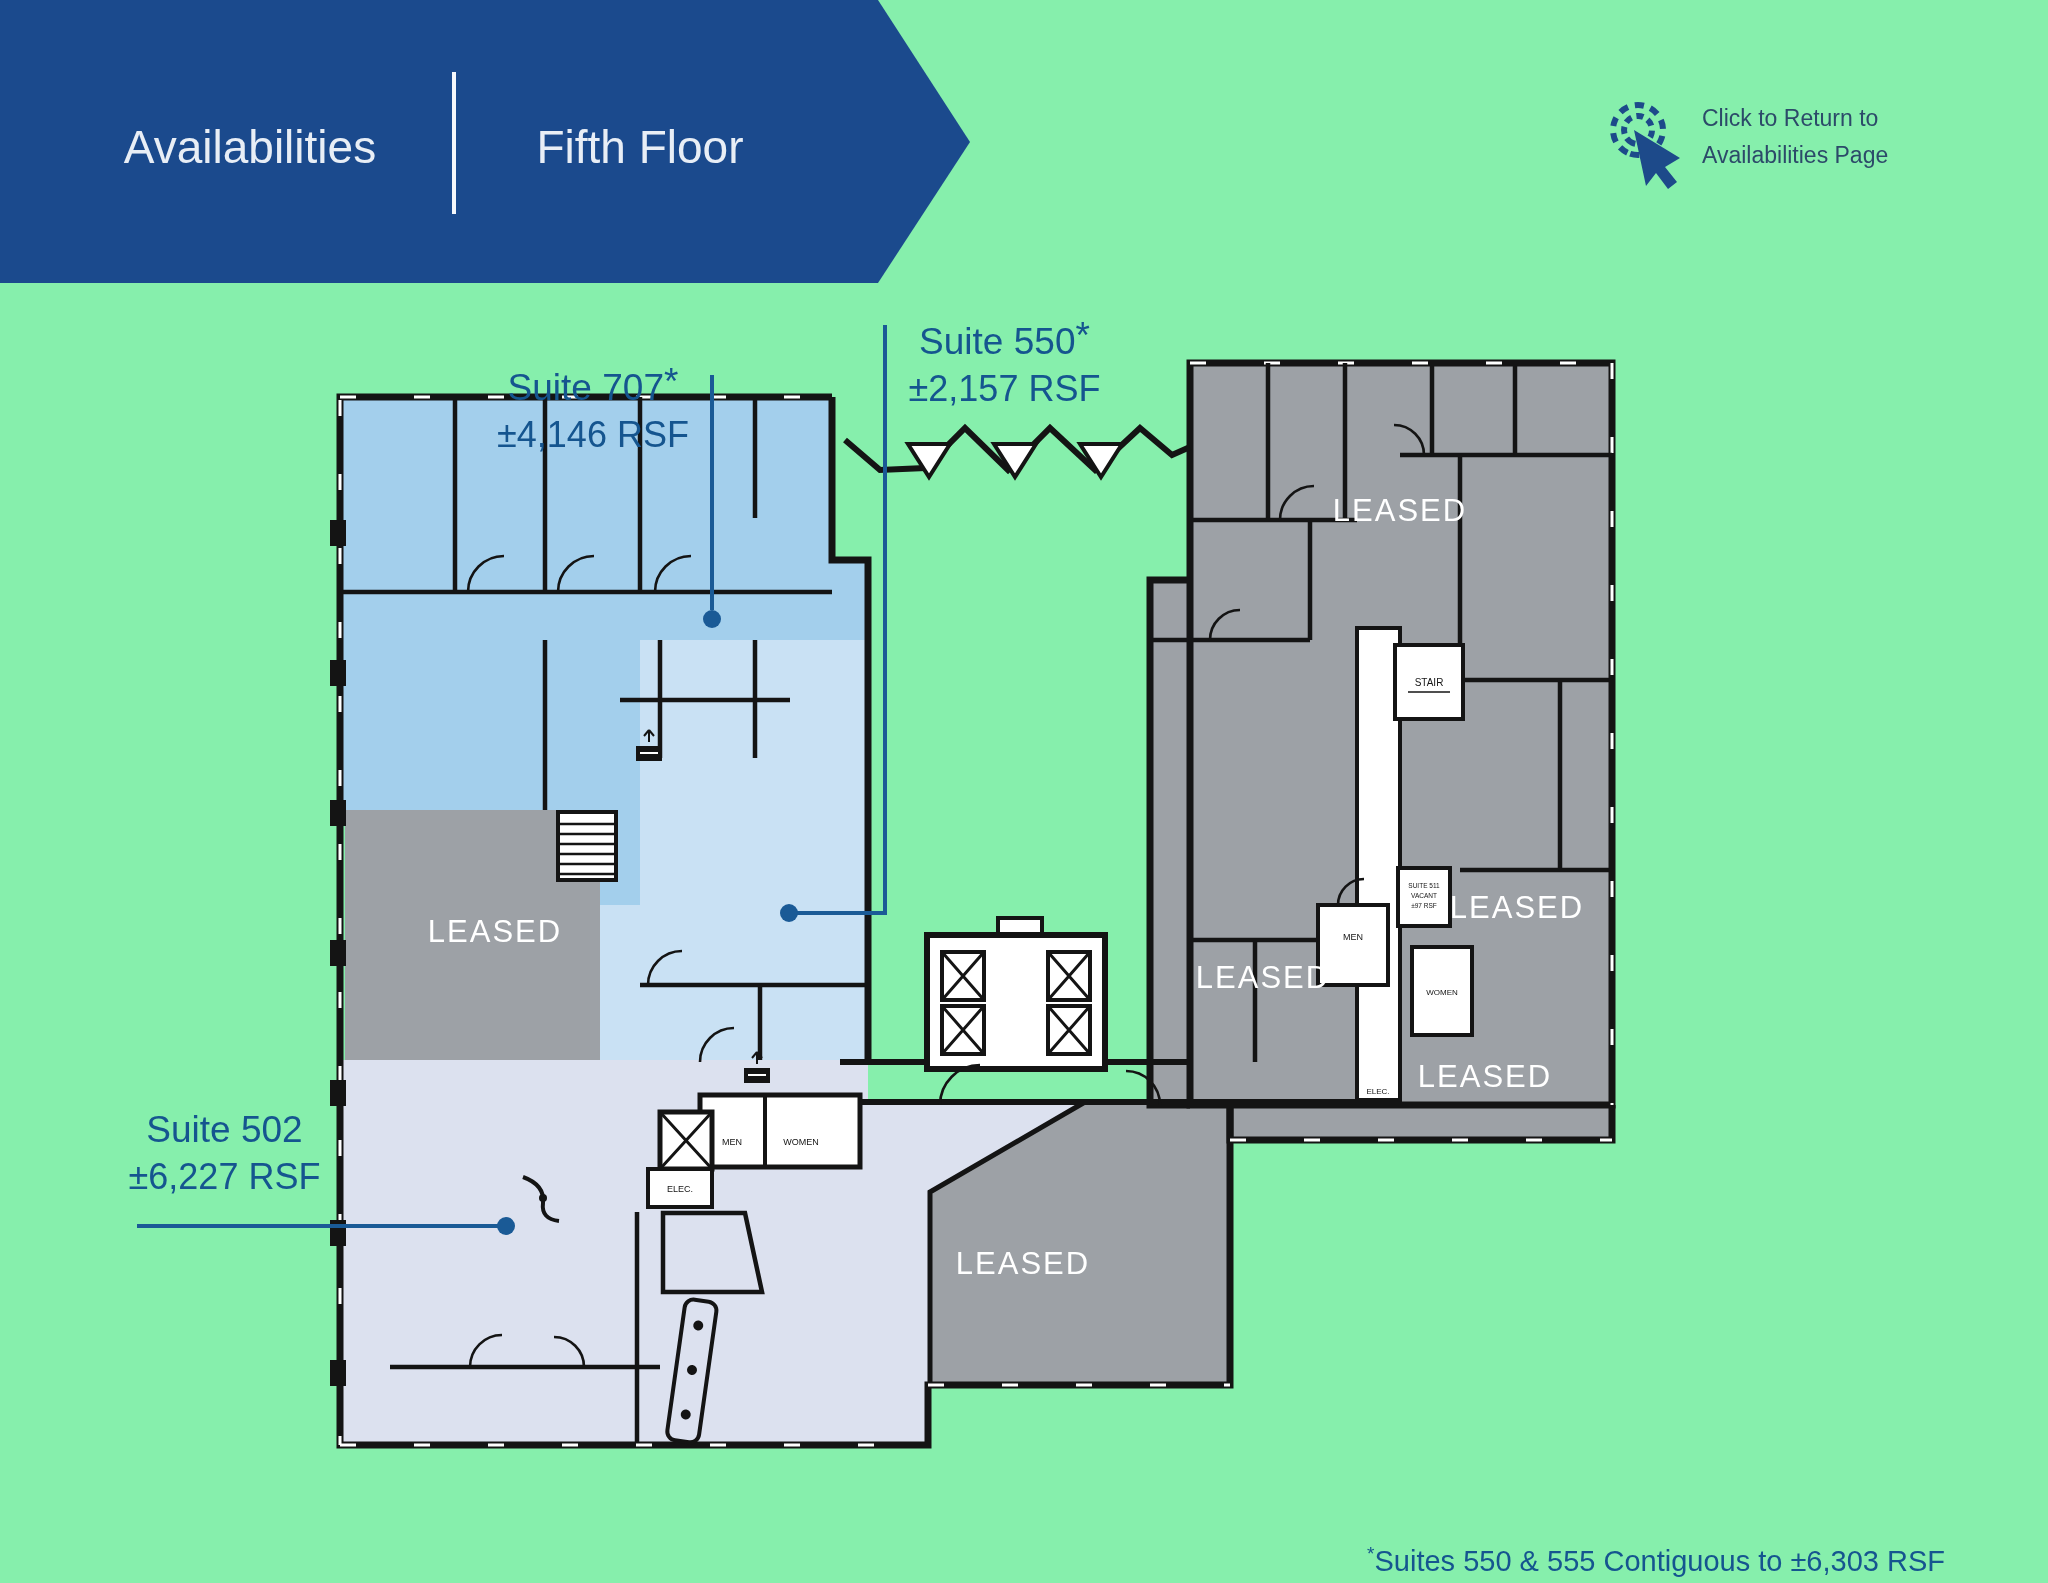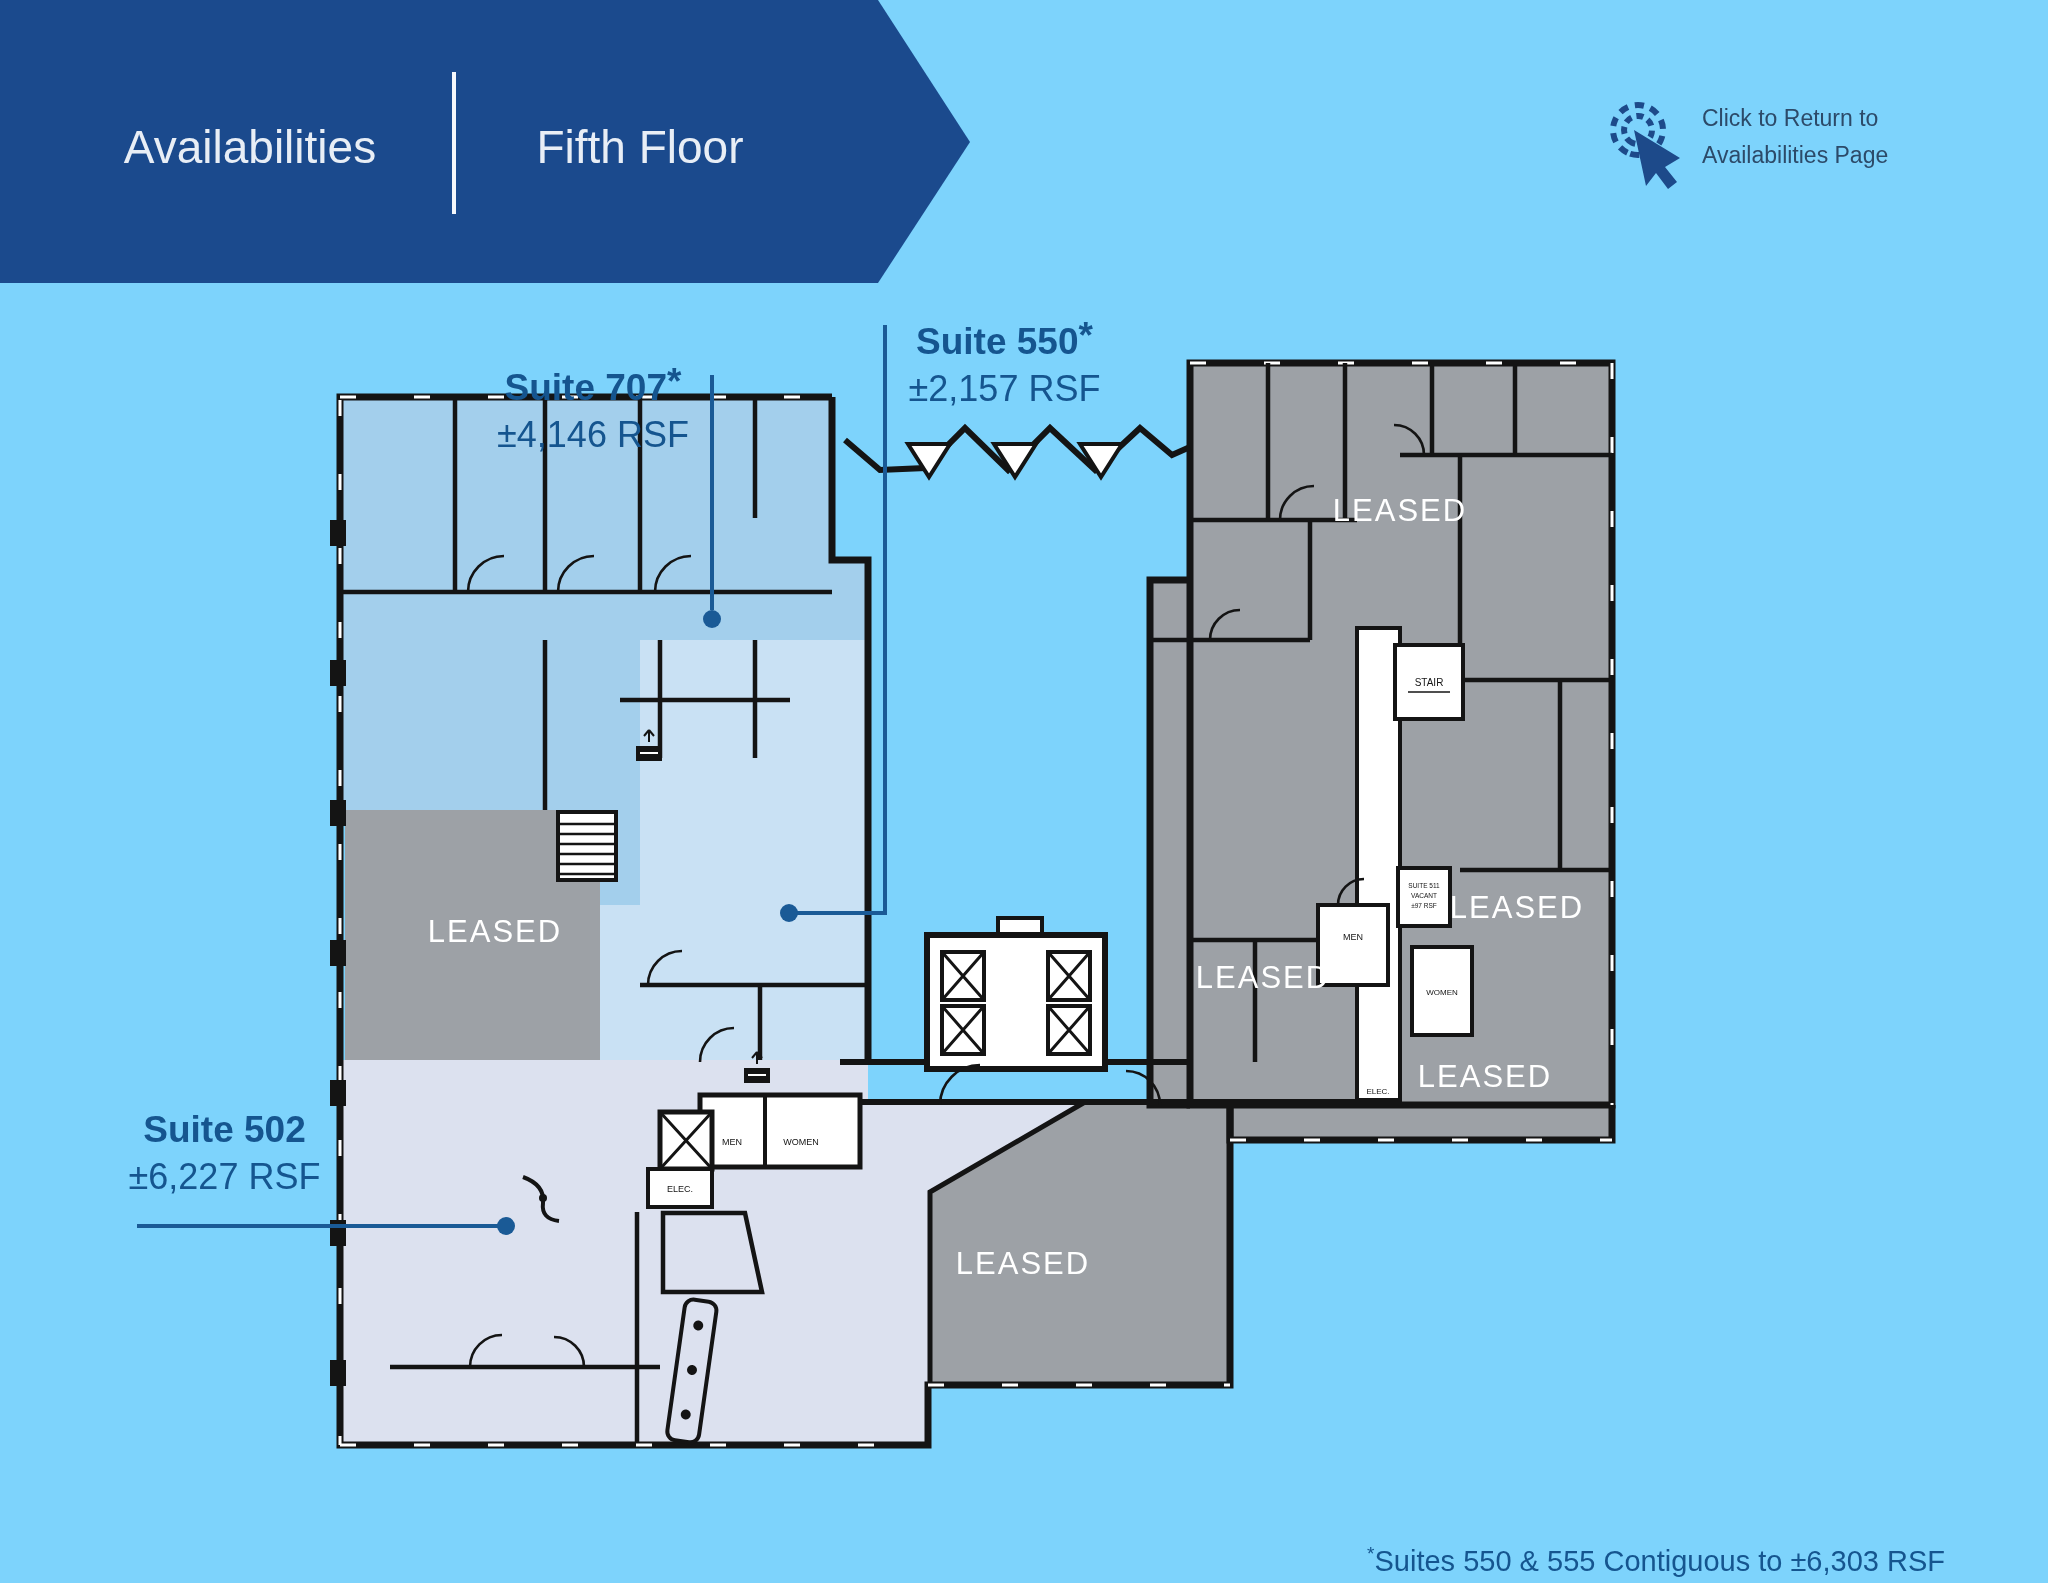--- a/index.html
+++ b/index.html
@@ -3,7 +3,7 @@
 <meta charset="utf-8">
 <style>
   html,body{margin:0;padding:0;background:#ffffff;}
-  .page{position:relative;width:2048px;height:1583px;background:#7dd3fc;overflow:hidden;
+  .page{position:relative;width:2048px;height:1583px;background:#86efac;overflow:hidden;
         font-family:"Liberation Sans", sans-serif;}
   .banner-svg{position:absolute;left:0;top:0;}
   .plan-svg{position:absolute;left:0;top:0;}

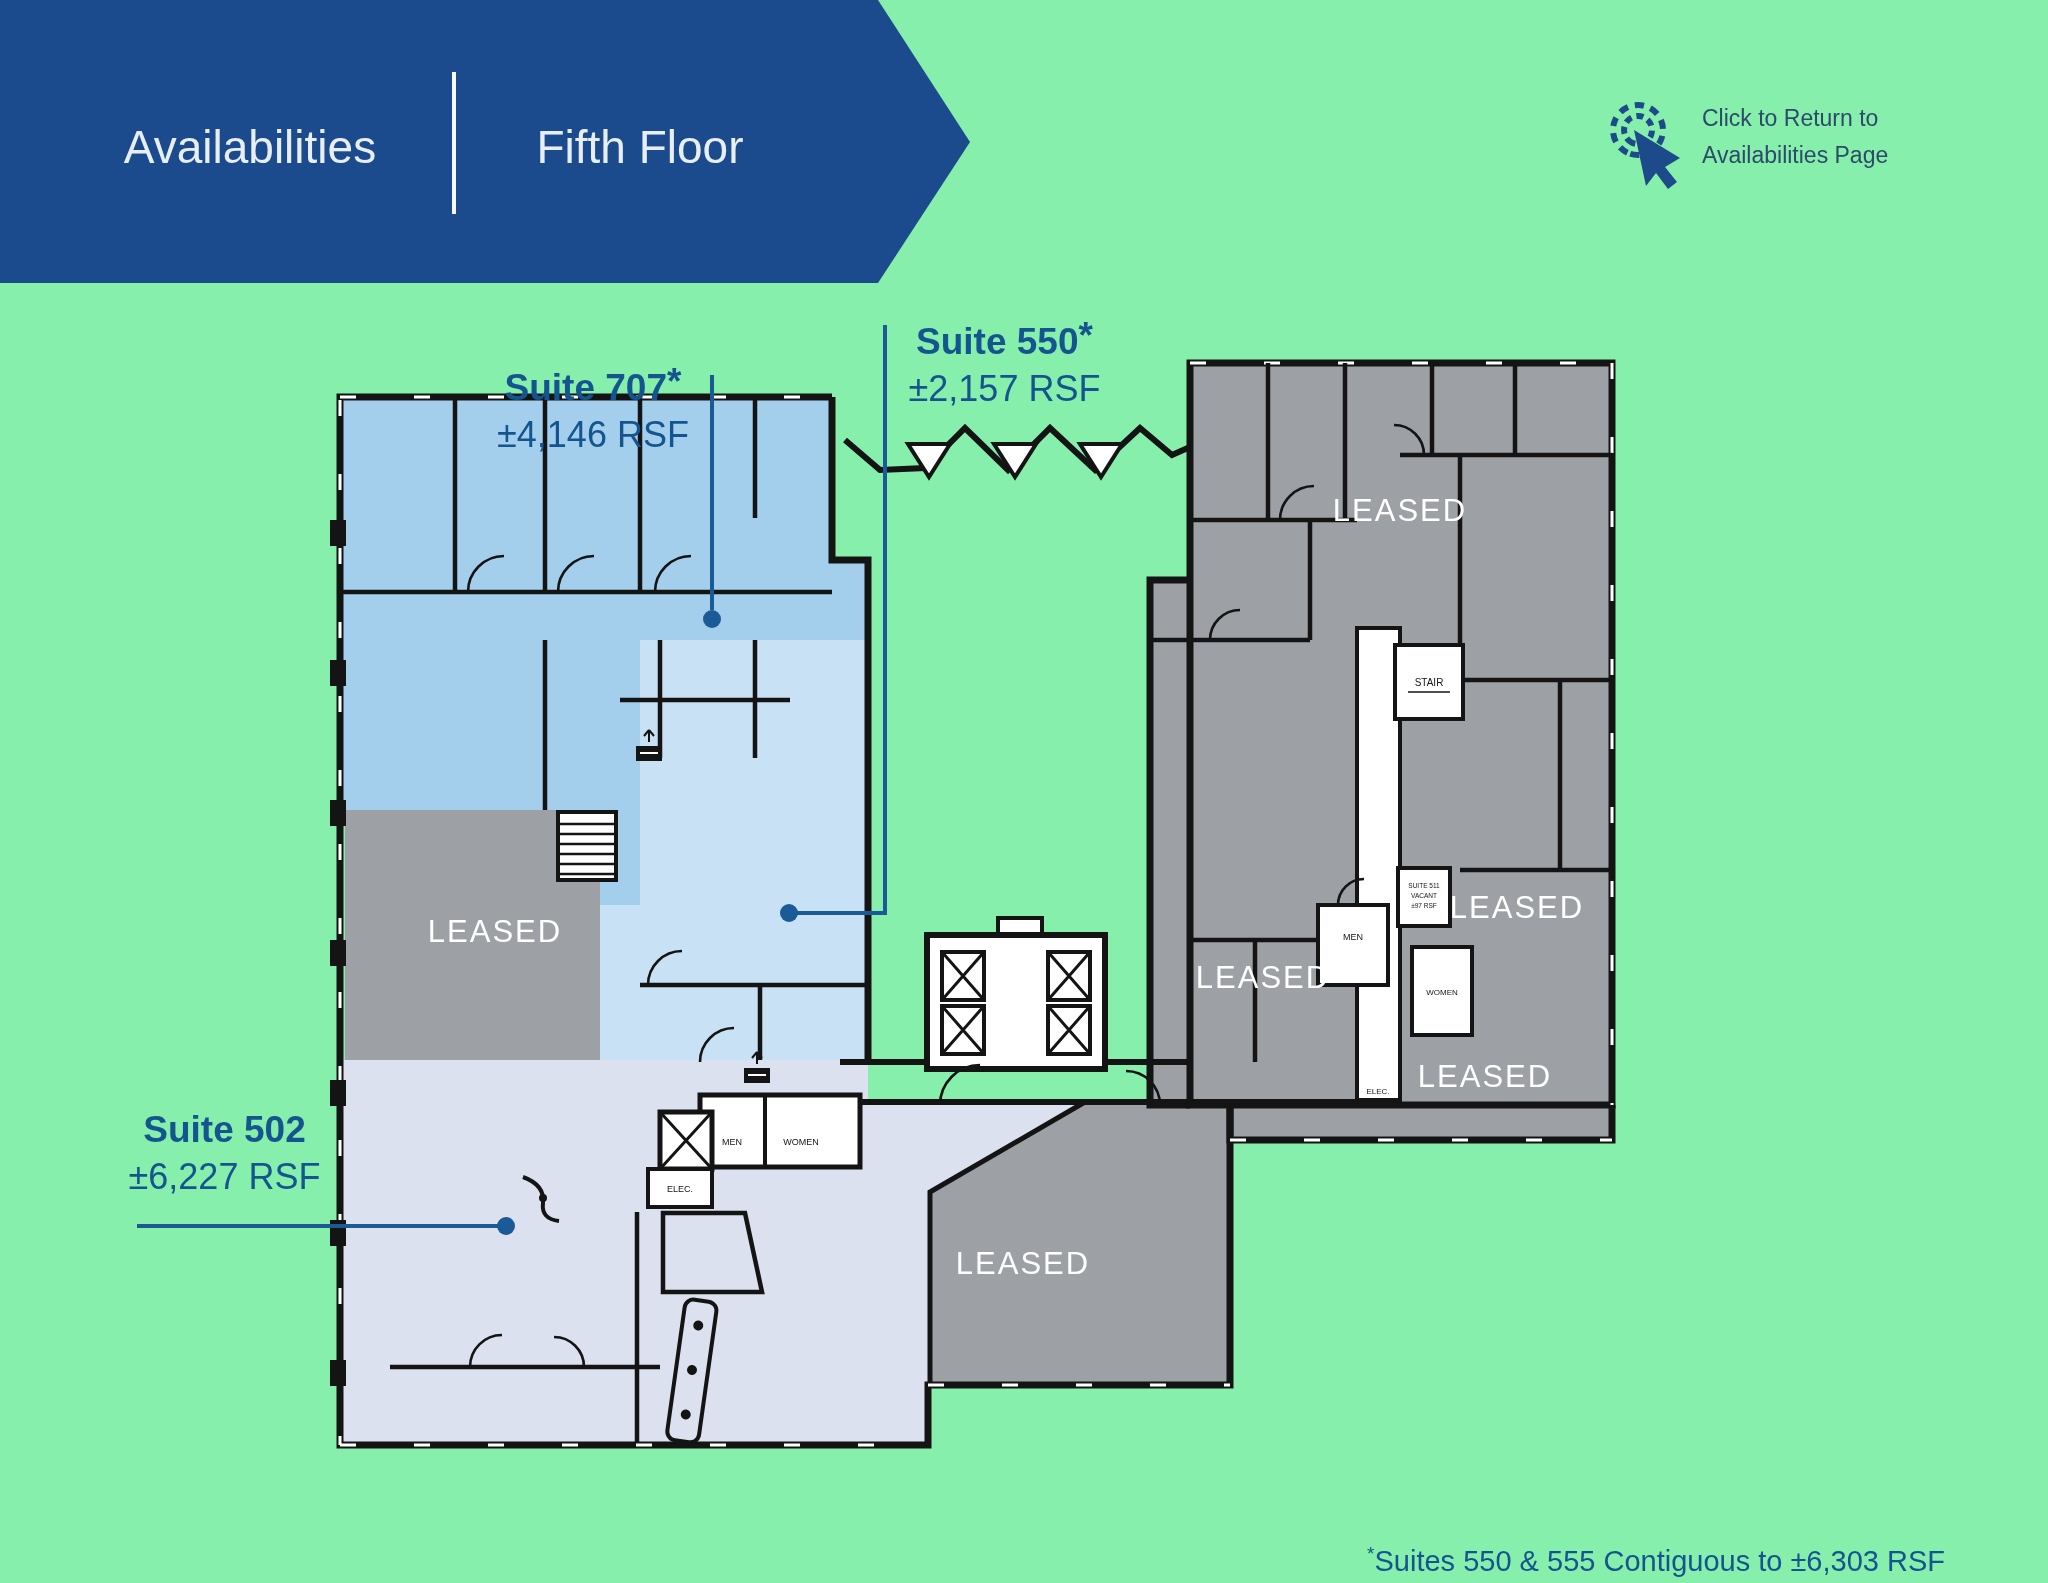--- a/index.html
+++ b/index.html
@@ -8,7 +8,7 @@
   .banner-svg{position:absolute;left:0;top:0;}
   .plan-svg{position:absolute;left:0;top:0;}
   .suite-label{position:absolute;text-align:center;color:#15558f;}
-  .suite-label .sname{font-weight:bold;font-size:37px;line-height:47px;margin-top:45px;}
+  .suite-label .sname{font-weight:normal;font-size:37px;line-height:47px;margin-top:45px;}
   .suite-label .srsf{font-size:36px;line-height:47px;}
   .return-text{position:absolute;left:1702px;top:100px;width:300px;
                color:#2c4a69;font-size:23px;line-height:37px;}

